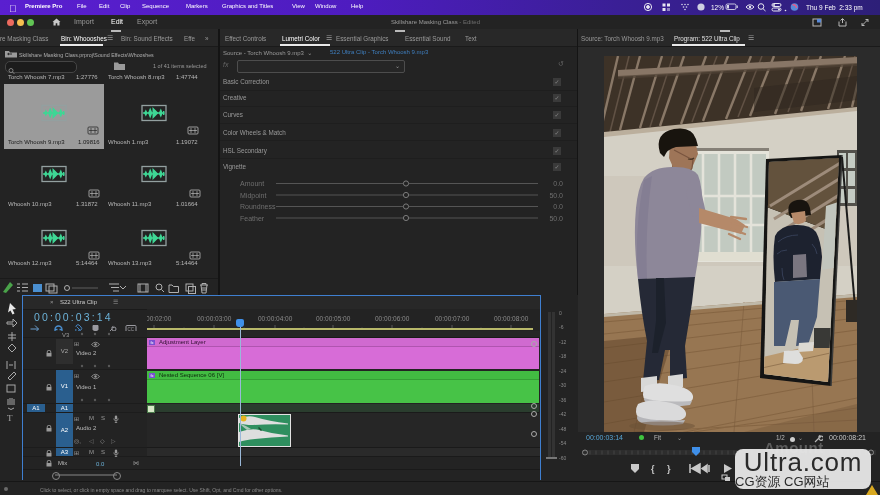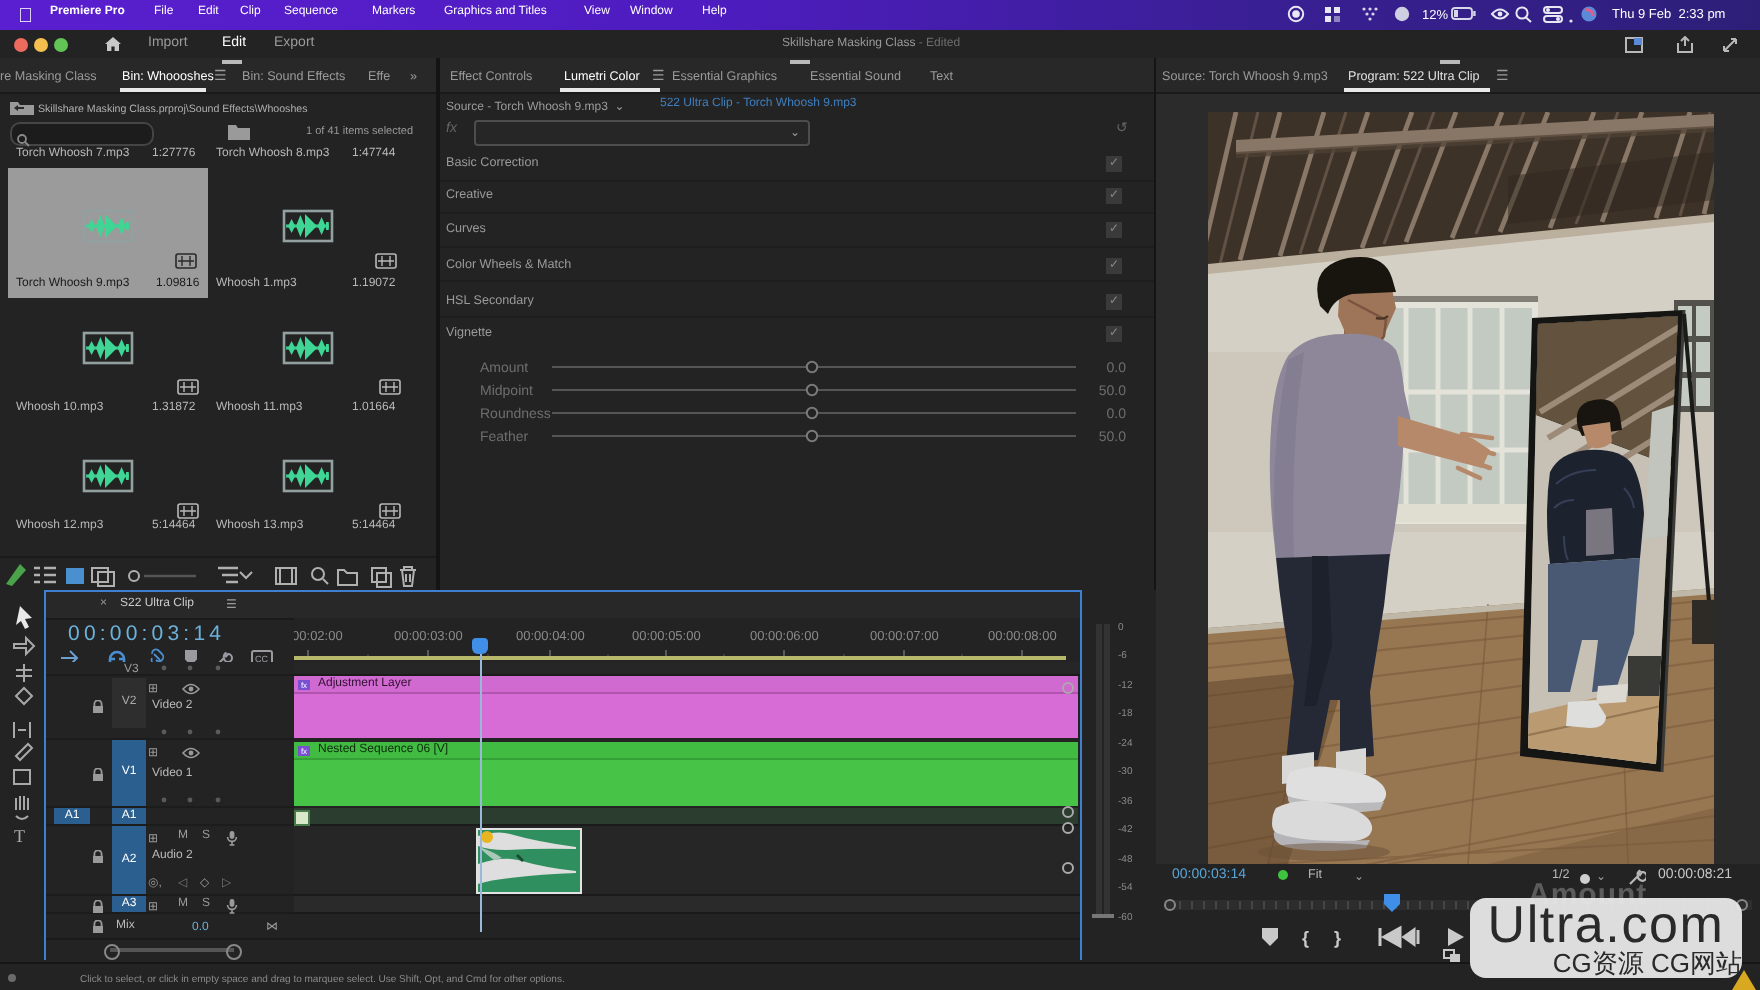--- a/index.html
+++ b/index.html
@@ -716,7 +716,7 @@
 <div class="ab" style="left:790px;top:437px;width:5px;height:5px;border-radius:50%;background:#cfcfcf;"></div>
 <div class="ab" style="left:735px;top:449px;width:136px;height:40px;background:rgba(233,233,233,0.94);border-radius:8px;">
   <div style="text-align:center;font-size:26px;color:#2a2a2a;line-height:25px;margin-top:1px;letter-spacing:0.8px;">Ultra.com</div>
-  <div style="text-align:right;font-size:13px;color:#2a2a2a;line-height:13px;">CG资源 CG网站</div>
+  <div style="text-align:left;font-size:13px;color:#2a2a2a;line-height:13px;">CG资源 CG网站</div>
 </div>
 
 </body></html>

